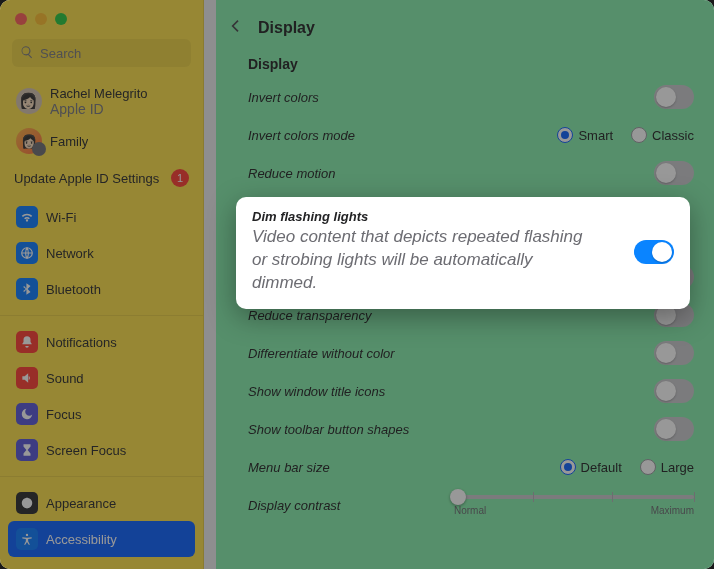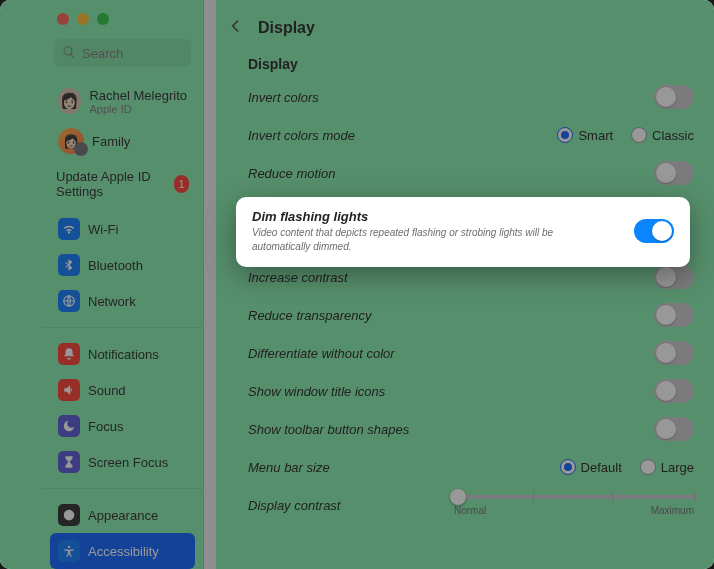--- a/index.html
+++ b/index.html
@@ -10,7 +10,7 @@
 .dim-overlay { position:absolute; inset:0; background:rgba(30,30,30,0.46); z-index:50; pointer-events:none; }
 
 
-.sidebar { position:absolute; left:0; top:0; width:204px; height:100%; background:#86efac; border-right:1px solid rgba(0,0,0,0.1); overflow:hidden;padding-left:42px; }
+.sidebar { position:absolute; left:0; top:0; width:204px; height:100%; background:#fde047; border-right:1px solid rgba(0,0,0,0.1); overflow:hidden; }
 .traffic { display:flex; gap:8px; padding:13px 0 0 15px; }
 .dot { width:12px; height:12px; border-radius:50%; }
 .dot.red  { background:#ff5f57; }

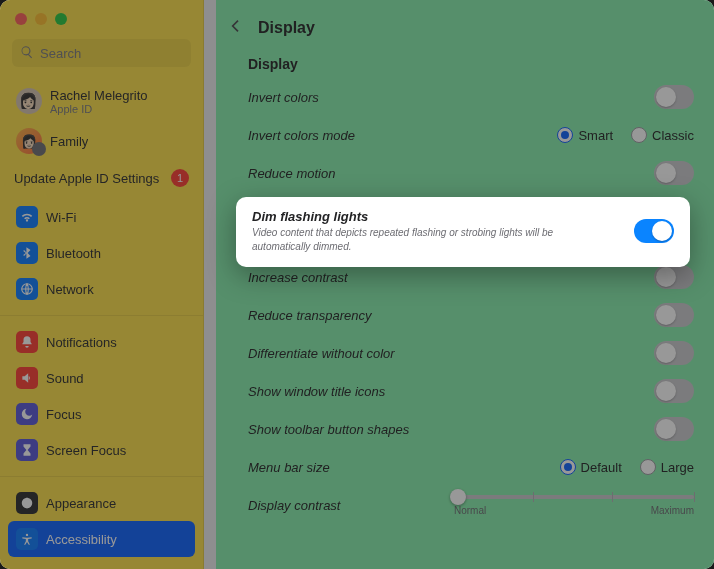--- a/index.html
+++ b/index.html
@@ -26,7 +26,7 @@
 .sb-row .icon svg { width:14px; height:14px; fill:#fff; }
 .sb-row.two-line { height:44px; }
 .sb-row .lbl { white-space:nowrap; overflow:hidden; text-overflow:ellipsis; }
-.sb-row .sub { font-size:11px; color:#787880; display:block; }
+.sb-row .sub { font-size:14px; color:#787880; display:block; }
 .sb-row.selected { background:#0a60ff; color:#fff; }
 .sb-row.selected .lbl { color:#fff; }
 

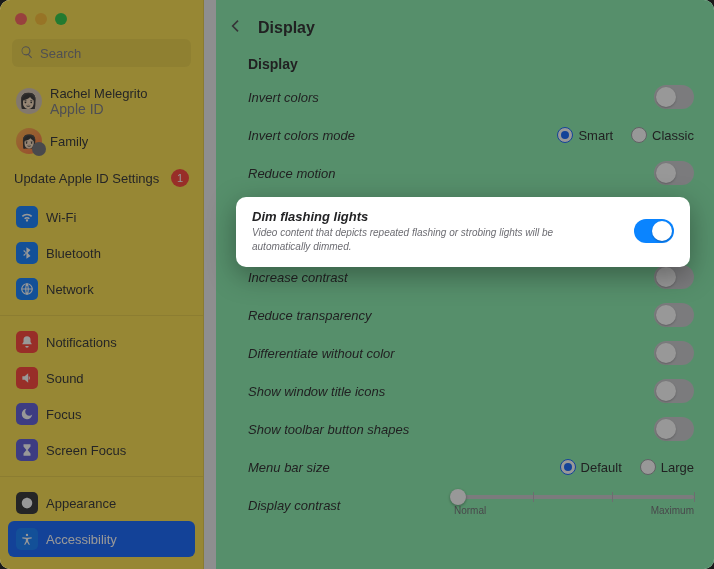--- a/index.html
+++ b/index.html
@@ -56,7 +56,7 @@
 
 .row { display:flex; align-items:center; justify-content:space-between; padding:0 20px 0 32px; min-height:38px; font-size:13px; color:#232325; }
 .row .left { display:flex; flex-direction:column;font-style:italic; }
-.row .desc { font-size:10px; color:#6c6c72; margin-top:2px; max-width:370px; line-height:1.35; }
+.row .desc { font-size:17px; color:#6c6c72; margin-top:2px; max-width:370px; line-height:1.35; }
 .row .ctrl { display:flex; align-items:flex-start; gap:18px; }
 
 .toggle { width:40px; height:24px; border-radius:12px; background:#c9c9cd; position:relative; }

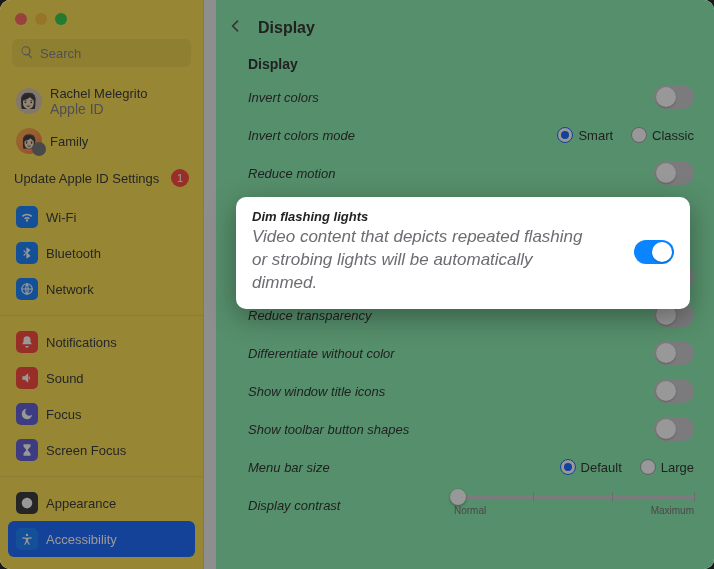--- a/index.html
+++ b/index.html
@@ -186,18 +186,18 @@
         <div class="sb-row">
           <span class="icon ic-blue">
             <svg>
+              <use href="#i-globe"></use>
+            </svg>
+          </span>
+          <span class="lbl">Network</span>
+        </div>
+        <div class="sb-row">
+          <span class="icon ic-blue">
+            <svg>
               <use href="#i-bluetooth"></use>
             </svg>
           </span>
           <span class="lbl">Bluetooth</span>
-        </div>
-        <div class="sb-row">
-          <span class="icon ic-blue">
-            <svg>
-              <use href="#i-globe"></use>
-            </svg>
-          </span>
-          <span class="lbl">Network</span>
         </div>
       </div>
     <hr class="sb-sep">

